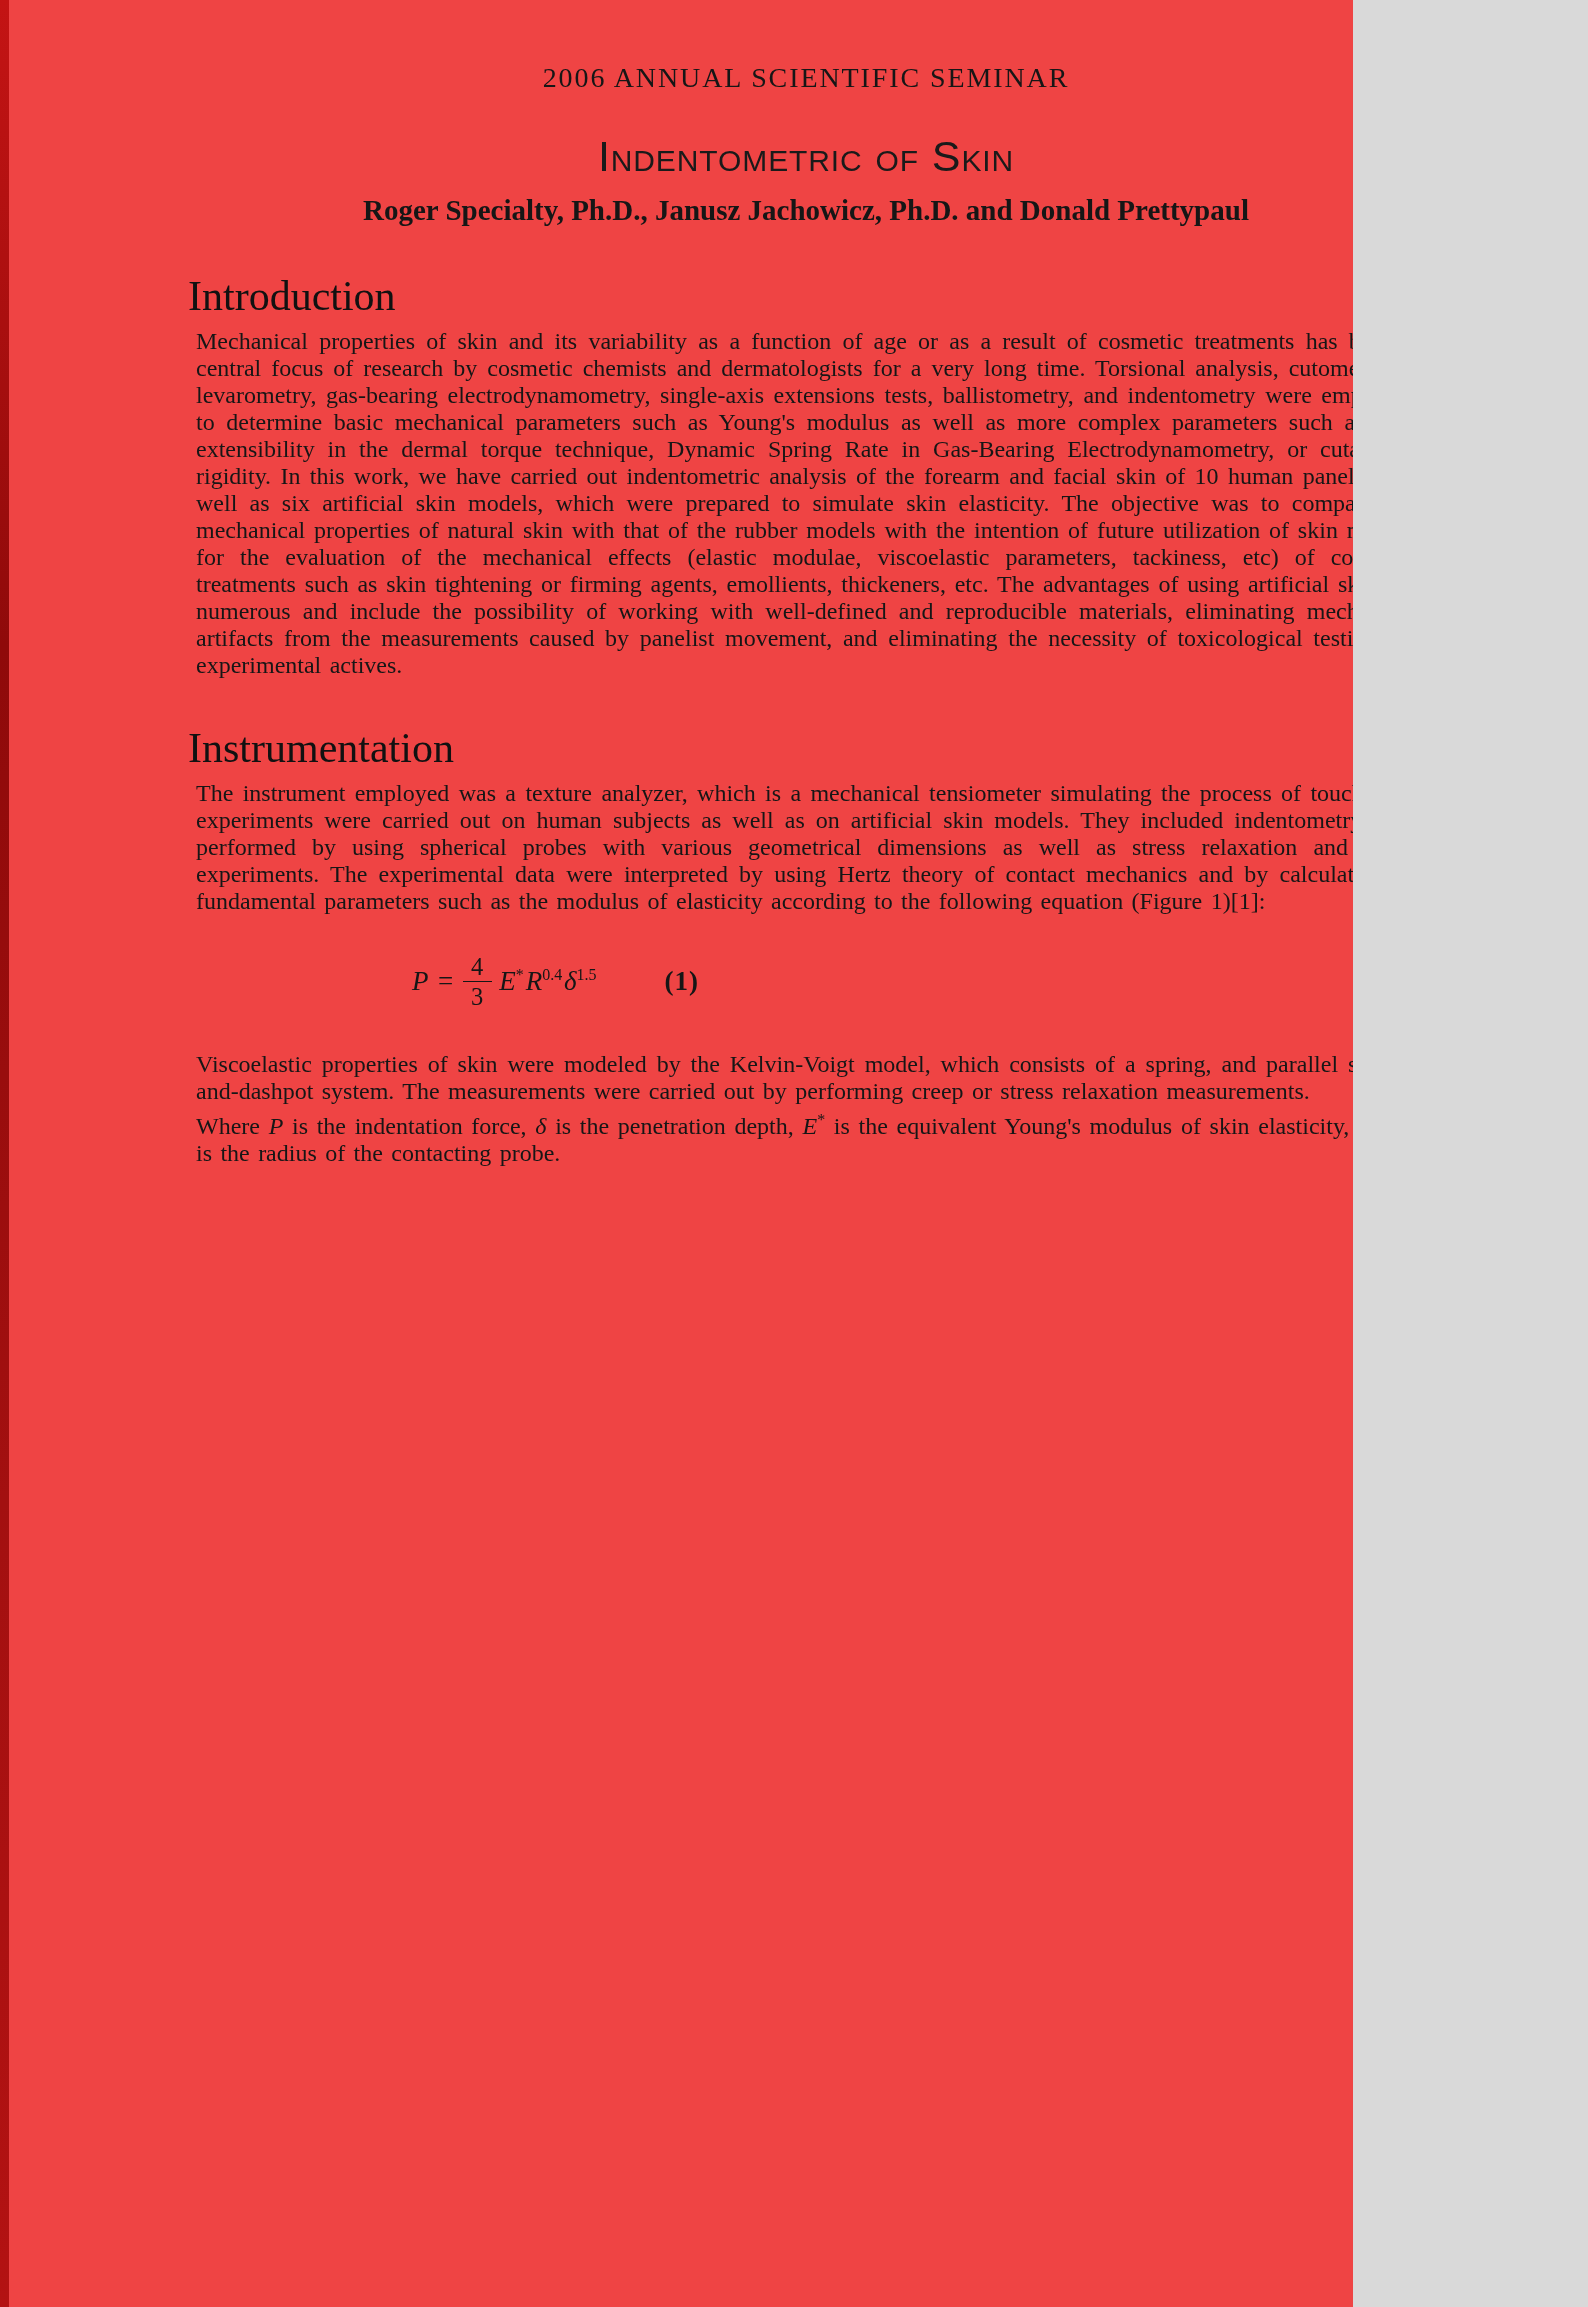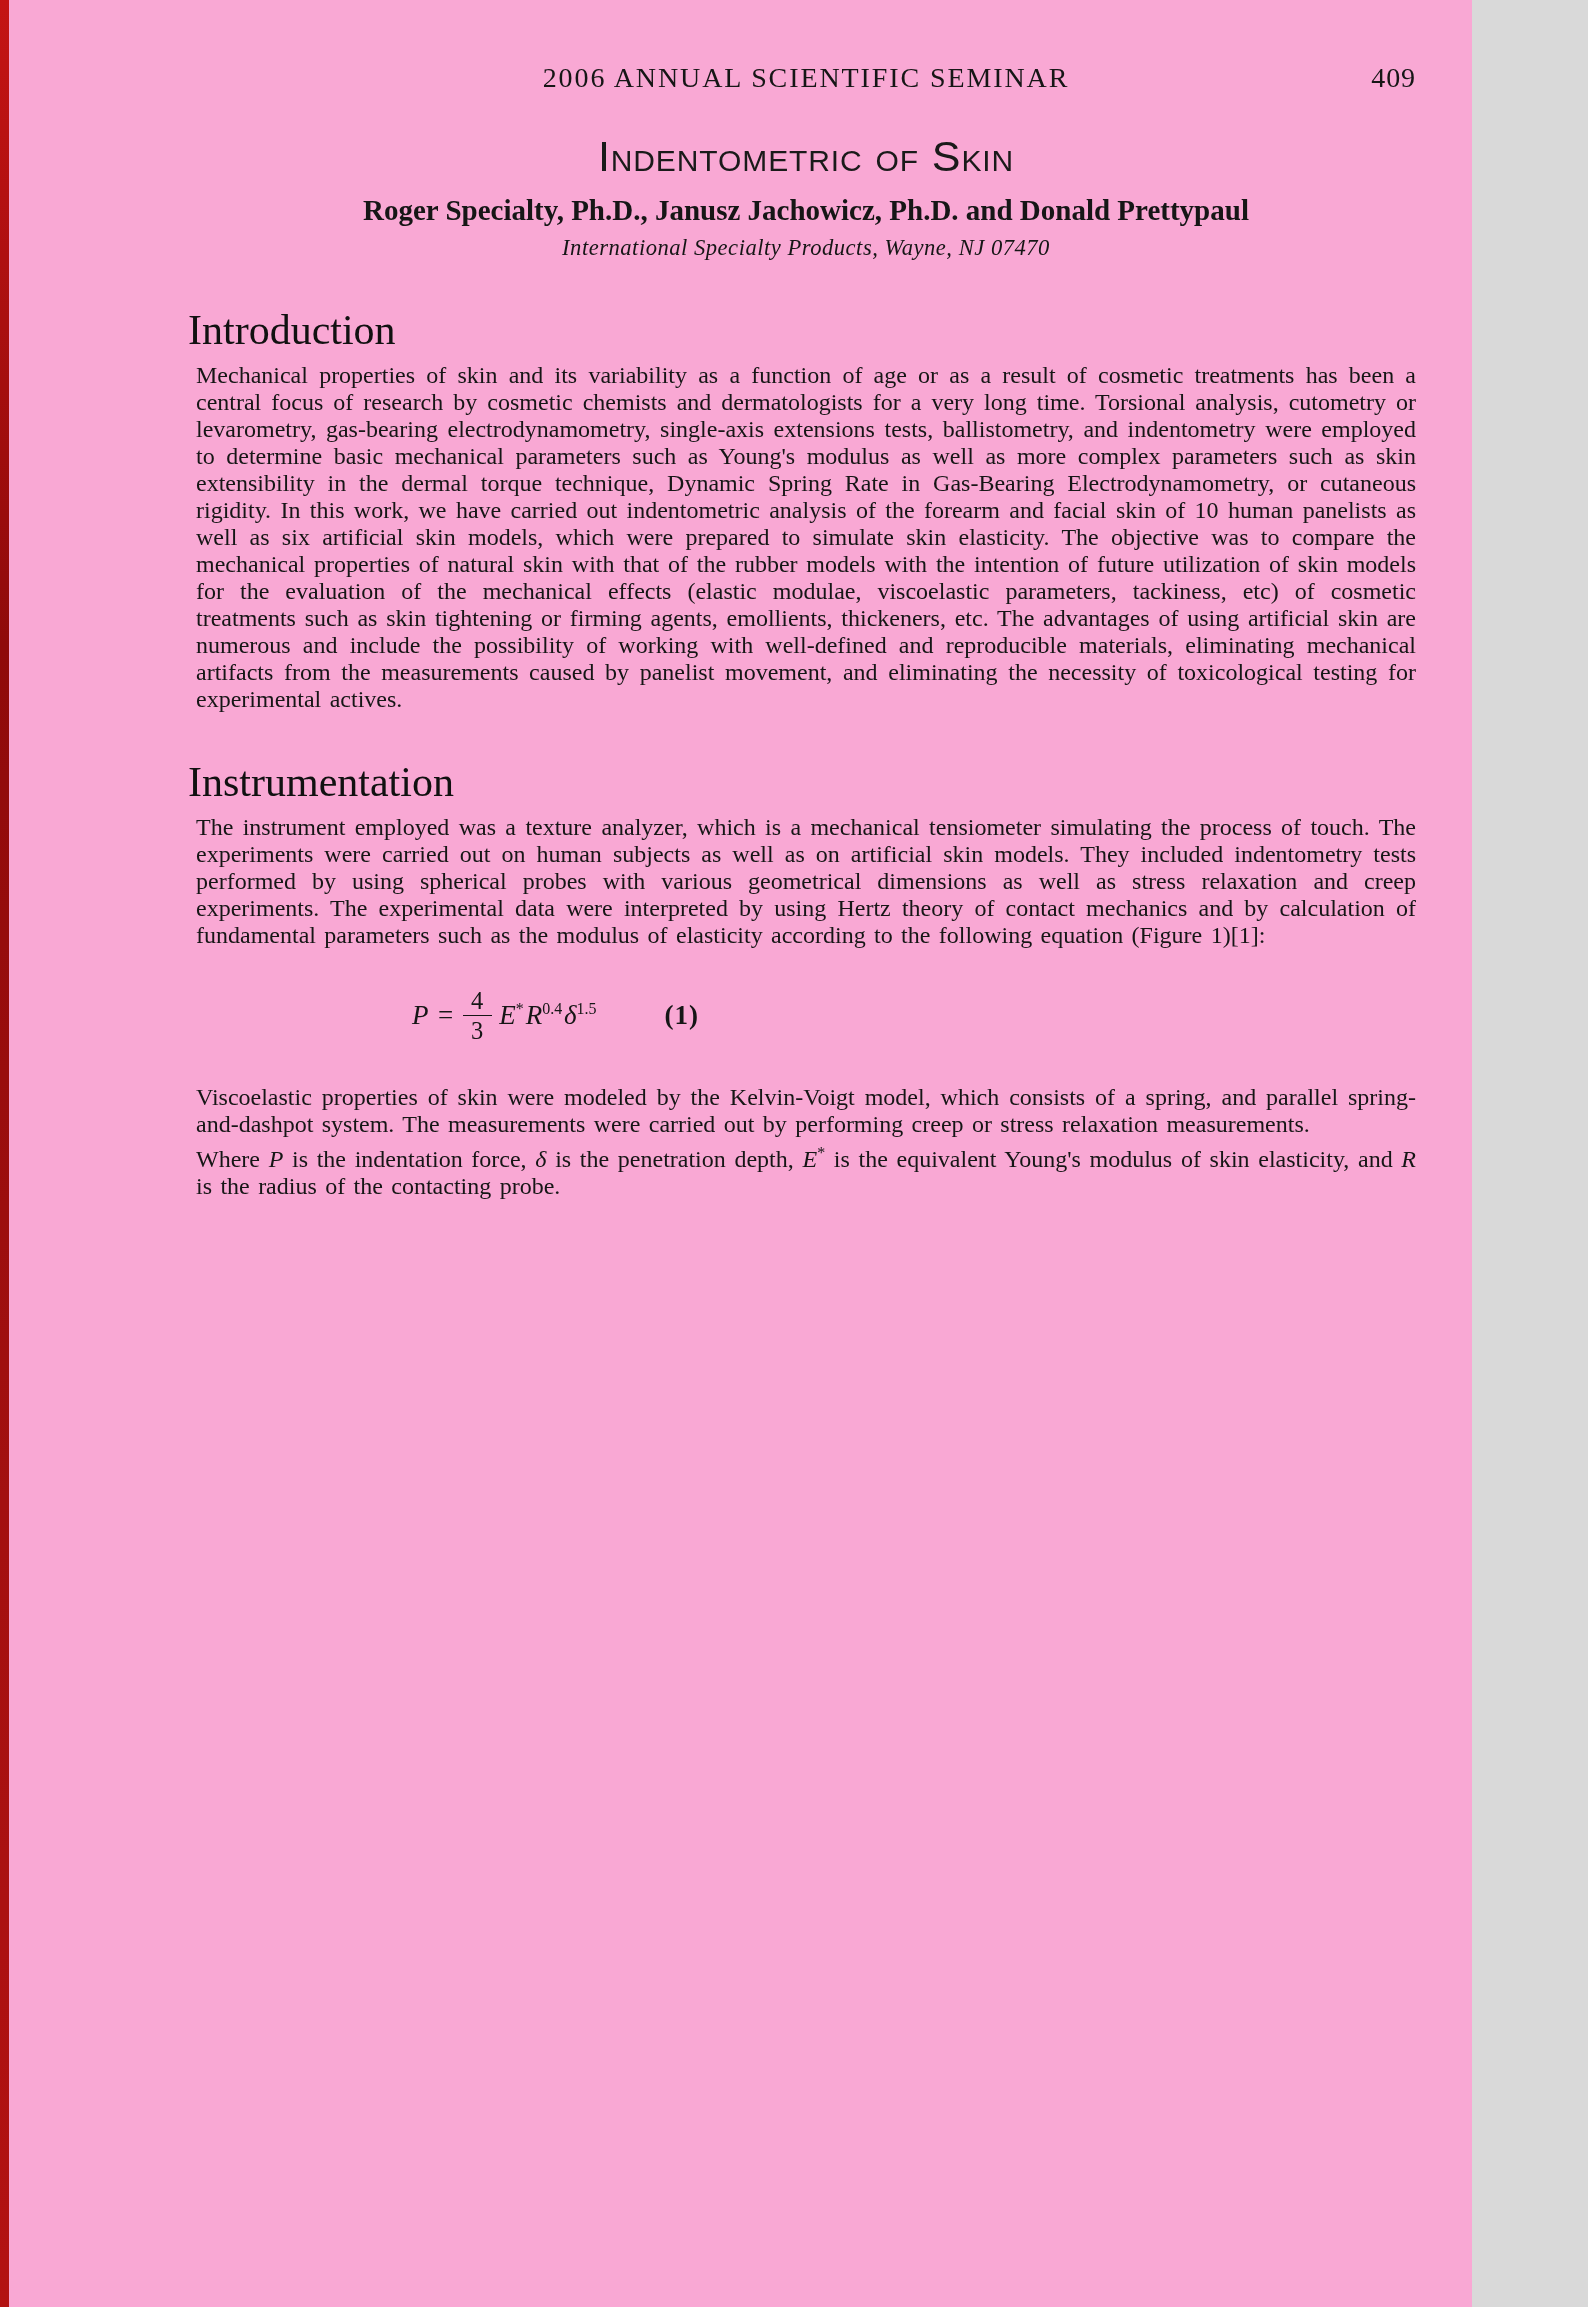--- a/index.html
+++ b/index.html
@@ -5,9 +5,9 @@
   html, body { margin: 0; padding: 0; background: #d9d9d9; }
   .page {
     position: relative;
-    width: 1472px;
+    width: 1353px;
     height: 2308px;
-    background: #f9a8d4;
+    background: #ef4444;
     font-family: "Liberation Serif", serif;
     color: #161616;
     overflow: hidden;

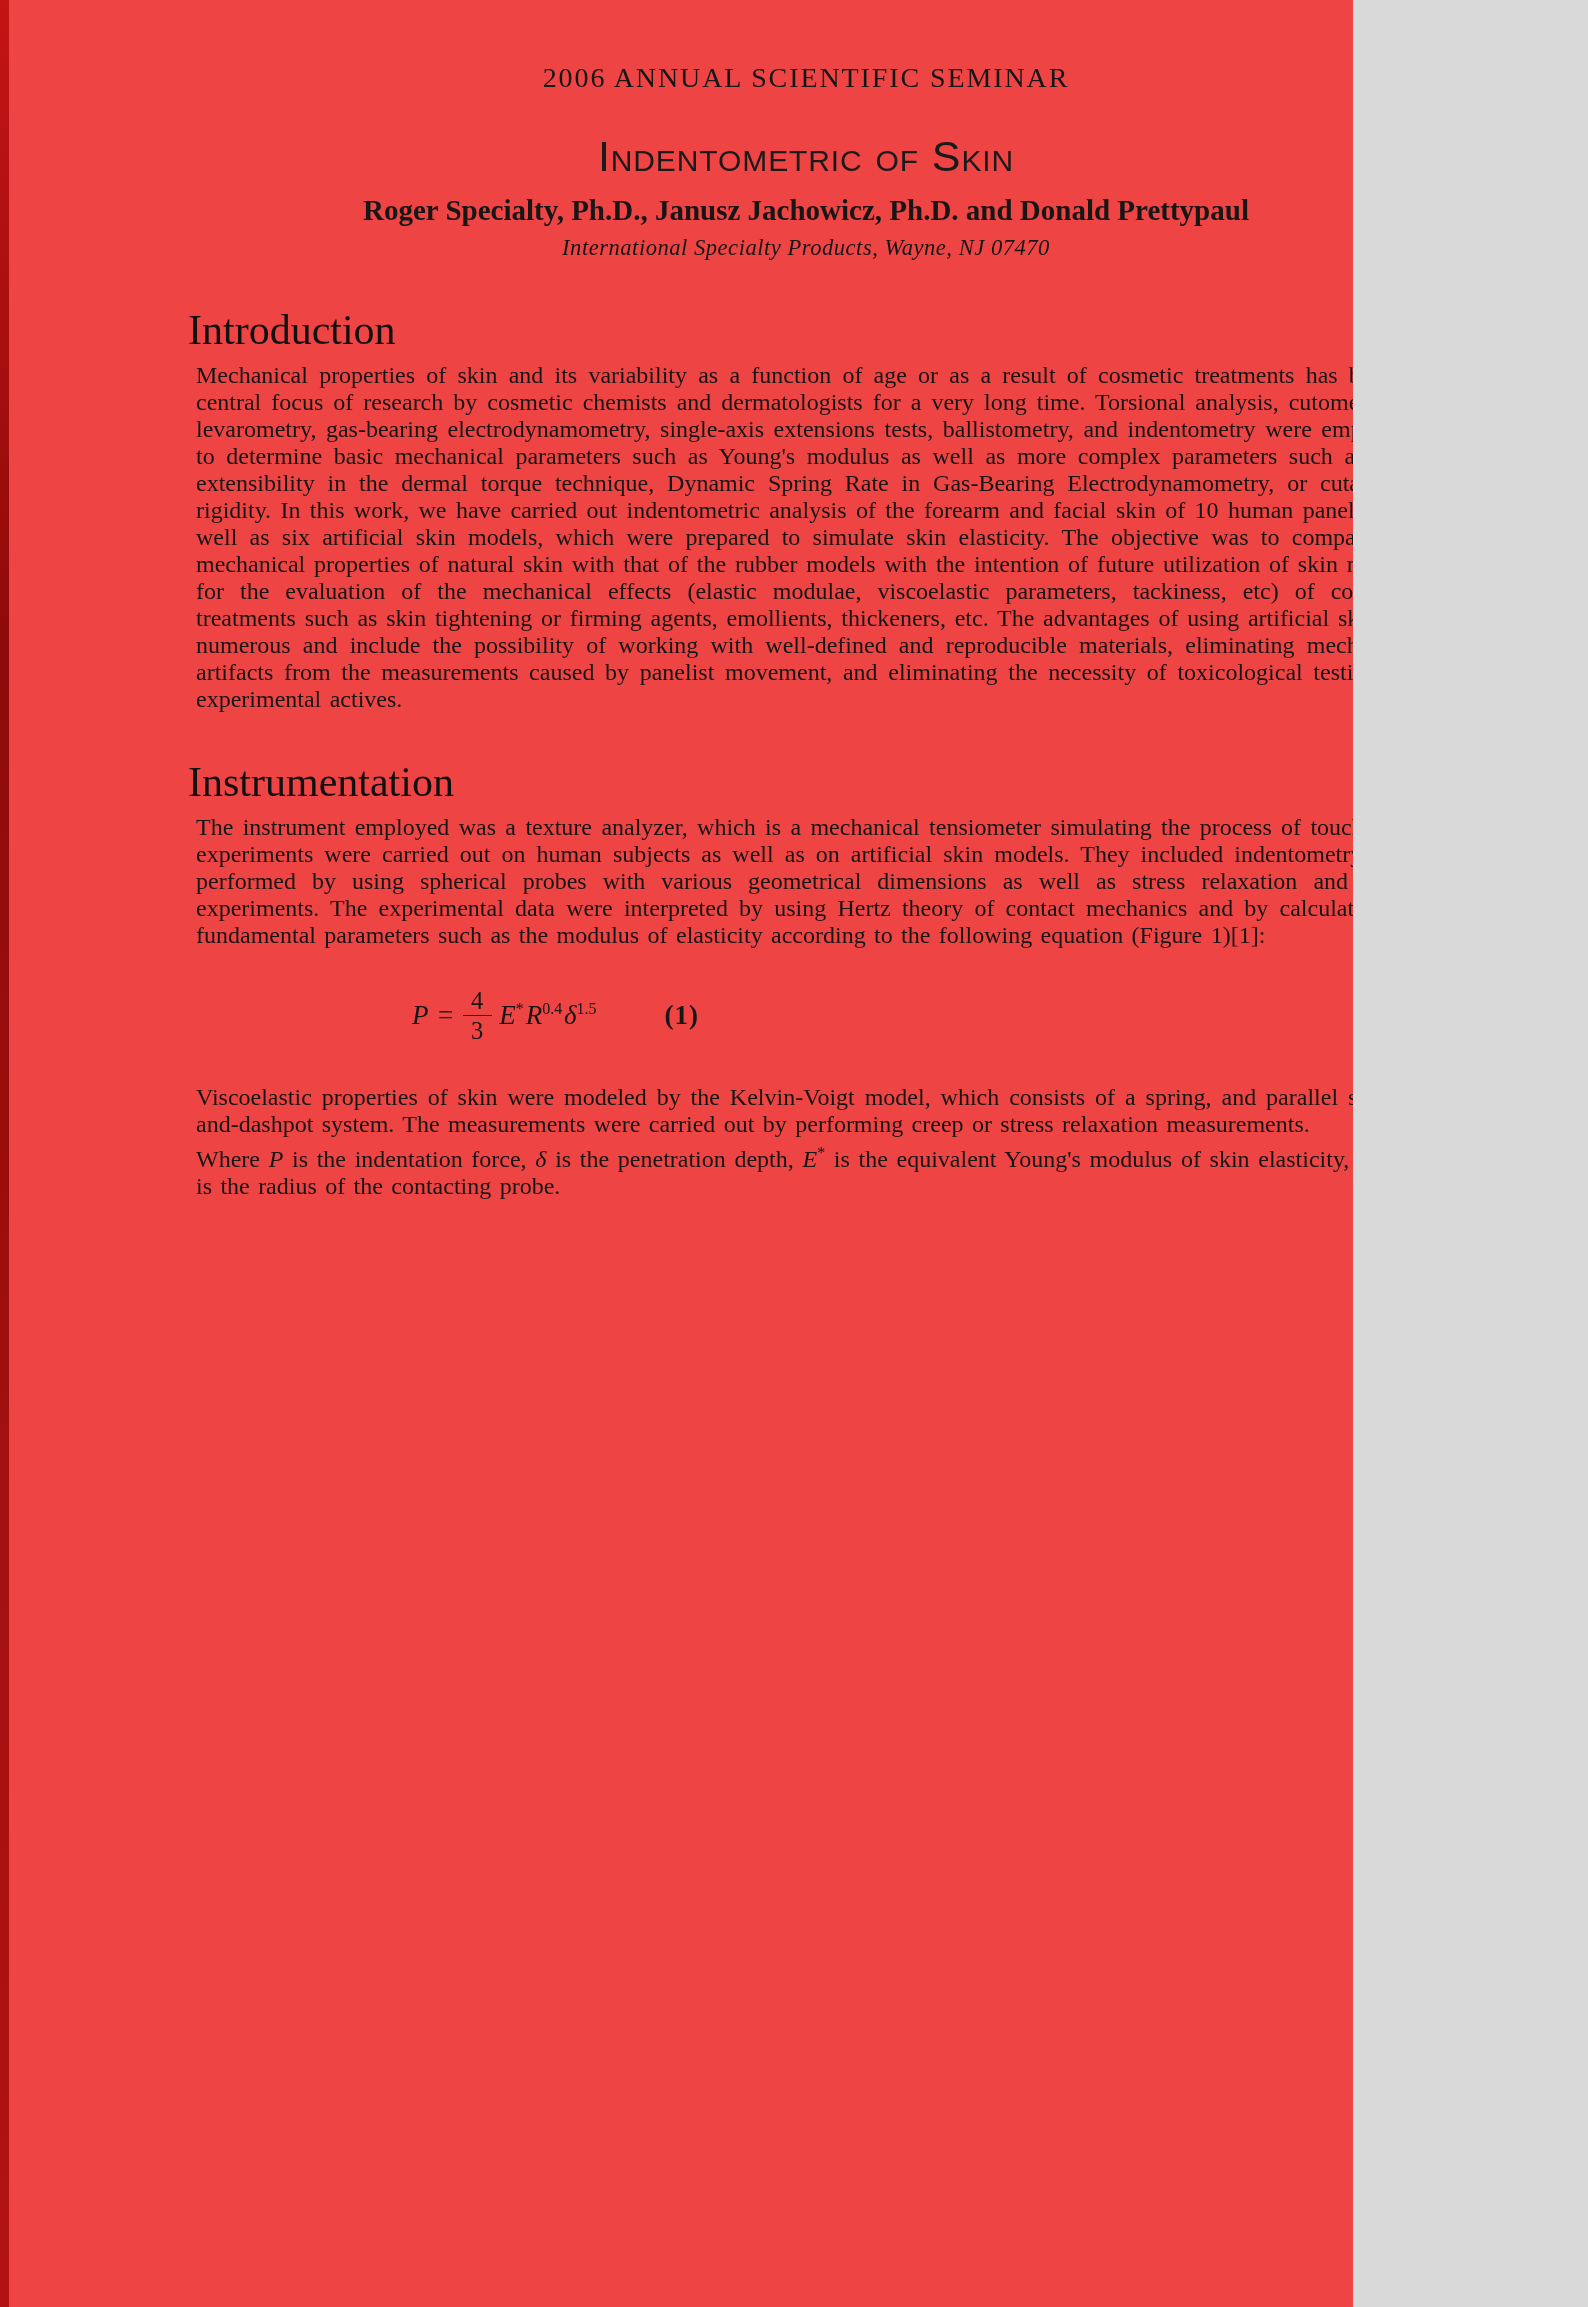--- a/index.html
+++ b/index.html
@@ -113,7 +113,6 @@
 
     <div class="authors">Roger Specialty, Ph.D., Janusz Jachowicz, Ph.D. and Donald Prettypaul</div>
 
-    <div class="affiliation">International Specialty Products, Wayne, NJ 07470</div>
 
     <h2 class="section">Introduction</h2>
     <p class="body">Mechanical properties of skin and its variability as a function of age or as a result of cosmetic treatments has been a central focus of research by cosmetic chemists and dermatologists for a very long time. Torsional analysis, cutometry or levarometry, gas-bearing electrodynamometry, single-axis extensions tests, ballistometry, and indentometry were employed to determine basic mechanical parameters such as Young's modulus as well as more complex parameters such as skin extensibility in the dermal torque technique, Dynamic Spring Rate in Gas-Bearing Electrodynamometry, or cutaneous rigidity. In this work, we have carried out indentometric analysis of the forearm and facial skin of 10 human panelists as well as six artificial skin models, which were prepared to simulate skin elasticity. The objective was to compare the mechanical properties of natural skin with that of the rubber models with the intention of future utilization of skin models for the evaluation of the mechanical effects (elastic modulae, viscoelastic parameters, tackiness, etc) of cosmetic treatments such as skin tightening or firming agents, emollients, thickeners, etc. The advantages of using artificial skin are numerous and include the possibility of working with well-defined and reproducible materials, eliminating mechanical artifacts from the measurements caused by panelist movement, and eliminating the necessity of toxicological testing for experimental actives.</p>

